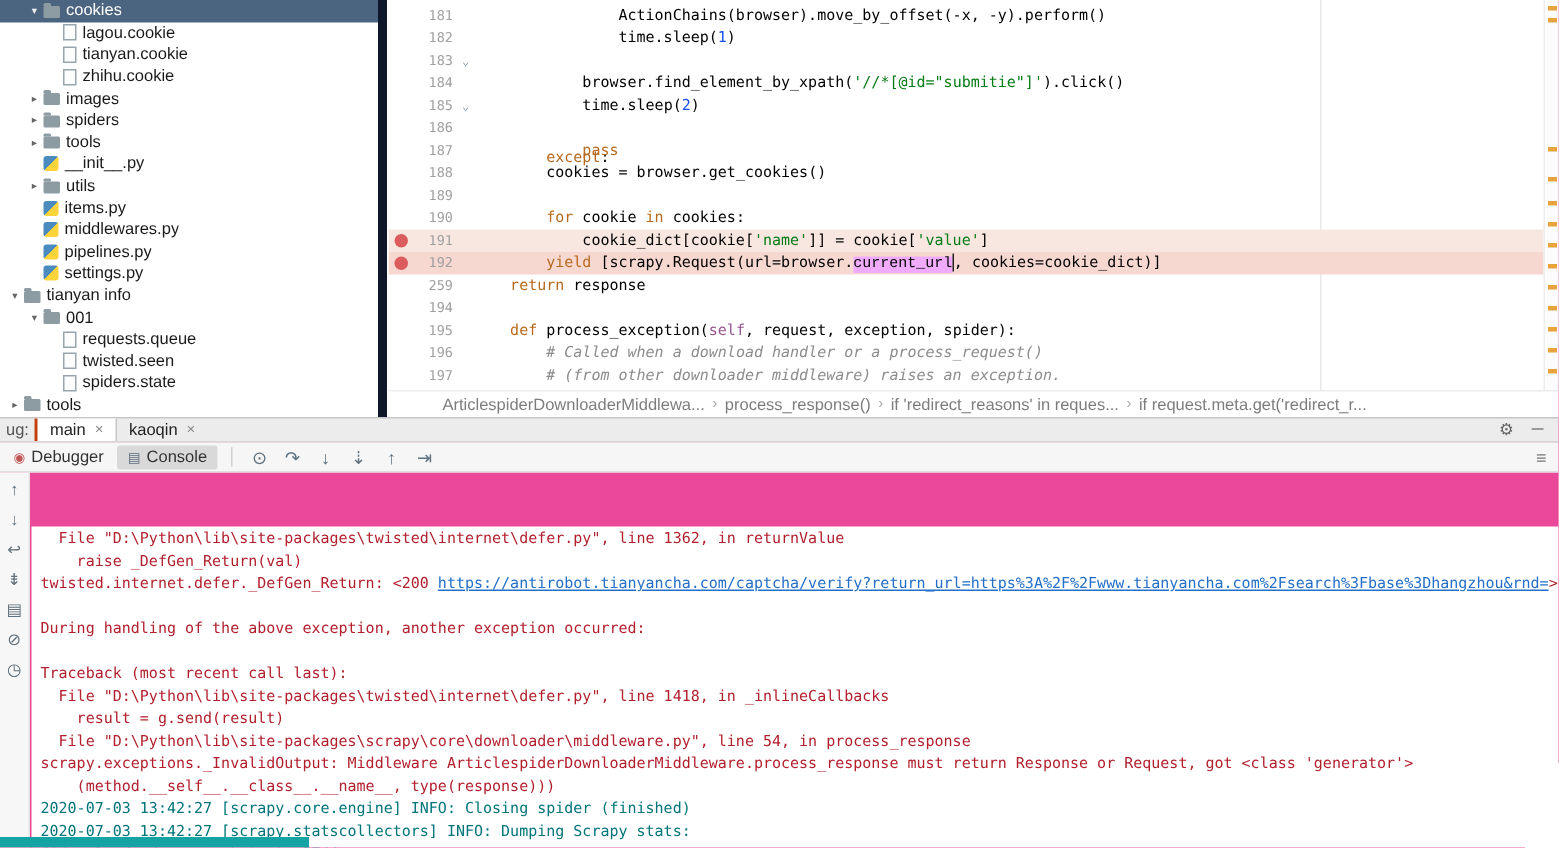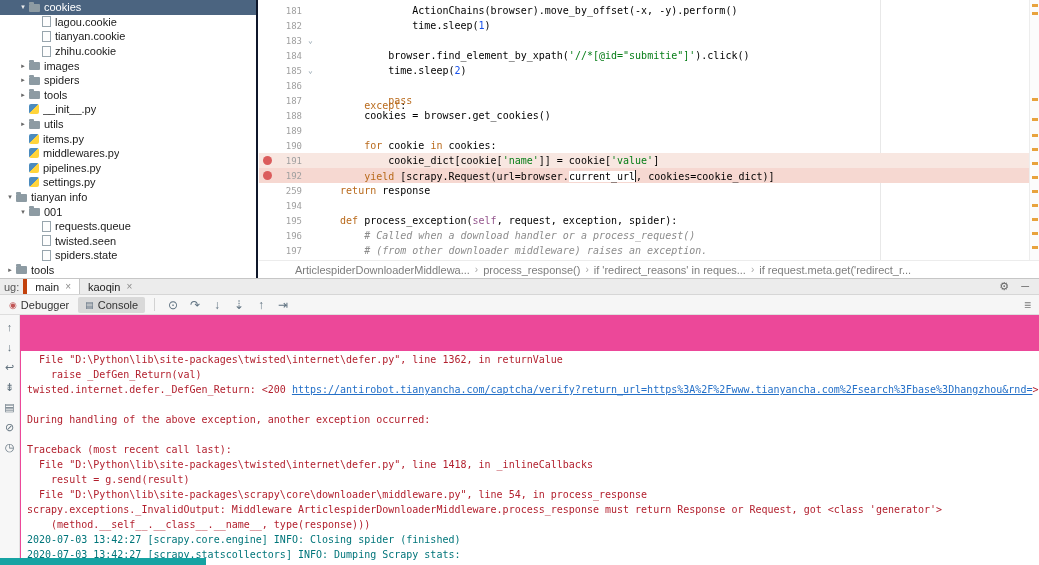--- a/index.html
+++ b/index.html
@@ -7,7 +7,7 @@
   body{font-family:"Liberation Sans",sans-serif;background:#fff;position:relative;font-size:11px;}
 
   
-  .tree-panel{position:absolute;left:0;top:0;width:258px;height:278px;border-right:2px solid #0f172a;overflow:hidden;background:#fff;z-index:2;}
+  .tree-panel{position:absolute;left:0;top:0;width:258px;height:278px;border-right:6px solid #0f172a;overflow:hidden;background:#fff;z-index:2;}
   .tree-row{height:14.6px;display:flex;align-items:center;font-size:11px;color:#1a1a1a;white-space:nowrap;cursor:pointer;}
   .tree-row.selected{background:#4b6480;color:#fff;}
   .tree-arrow{width:12px;flex:none;font-size:7px;color:#666;text-align:center;}

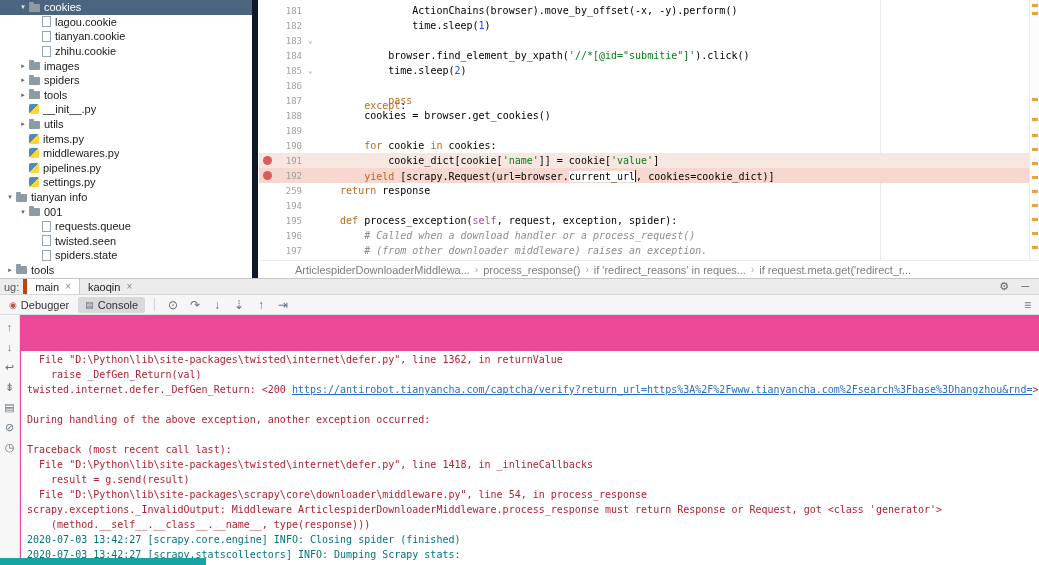--- a/index.html
+++ b/index.html
@@ -36,7 +36,7 @@
   .tk-num{color:#1750eb;}
   .tk-com{color:#8c8c8c;font-style:italic;}
   .tk-self{color:#94558d;}
-  .tk-selword{background:#ffffff;}
+  .tk-selword{background:#f0abfc;font-family:Liberation Mono, monospace;}
   .caret{display:inline-block;width:1px;height:12px;background:#222;vertical-align:text-bottom;}
   .stripe{position:absolute;right:0;top:0;width:10px;height:260px;background:#fcfcfc;border-left:1px solid #ededed;z-index:3;}
   .tick{position:absolute;left:2px;width:6px;height:3px;background:#e8a33d;cursor:pointer;}

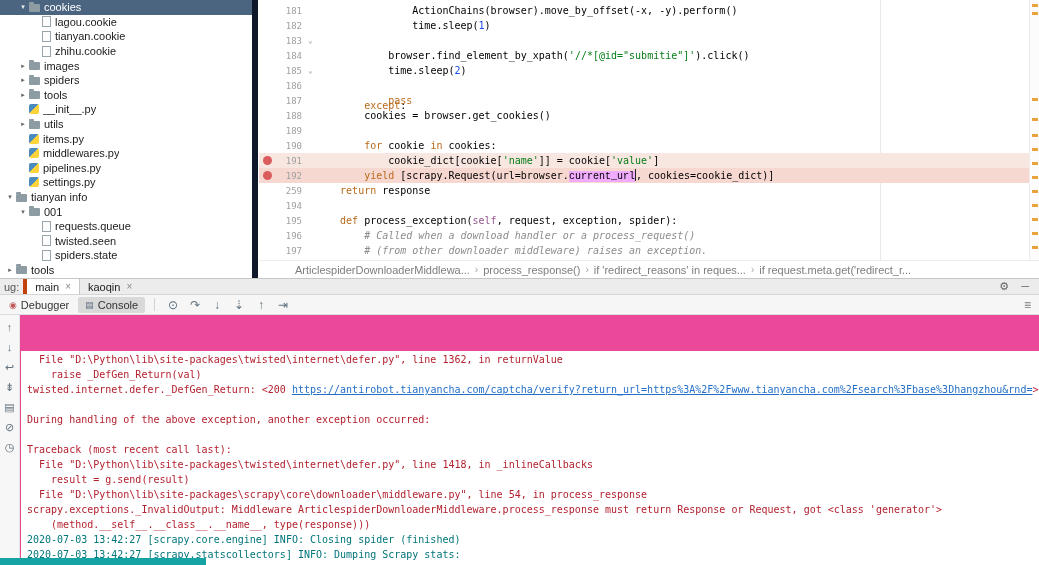--- a/index.html
+++ b/index.html
@@ -52,7 +52,7 @@
   .dbg-prefix{color:#555;padding:0 4px;}
   .run-tabs{display:flex;height:100%;}
   .run-tab{display:flex;align-items:center;padding:0 8px;cursor:pointer;color:#222;}
-  .run-tab.selected{background:#fff;border-left:4px solid #c2410c;border-right:1px solid #c6c6c6;}
+  .run-tab.selected{background:#fff;border-left:2px solid #c2410c;border-right:1px solid #c6c6c6;}
   .tab-close{margin-left:6px;color:#8a8a8a;font-size:10px;cursor:pointer;}
   .tab-right{margin-left:auto;display:flex;gap:12px;padding-right:10px;color:#666;}
   .hdr-icon{cursor:pointer;font-size:11px;}

